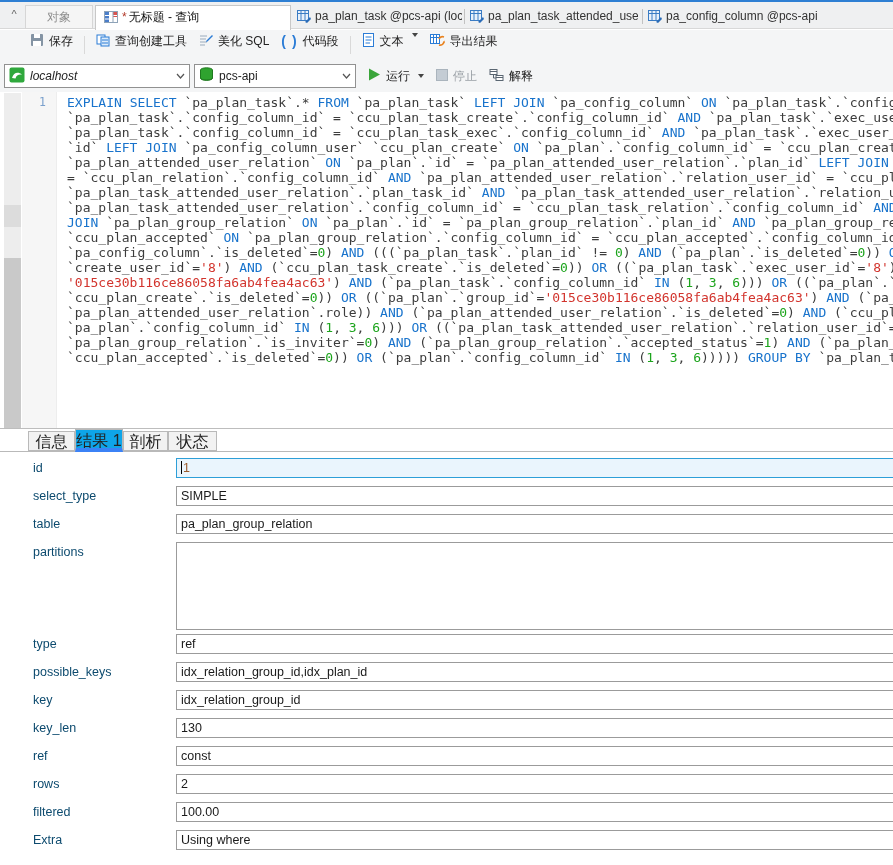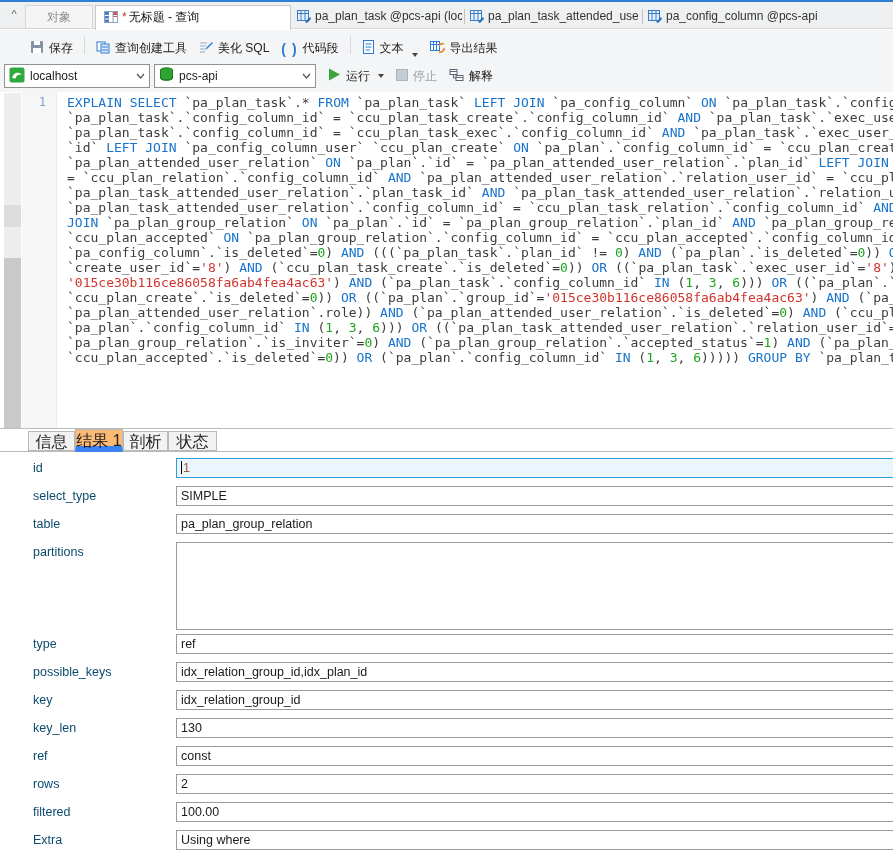--- a/index.html
+++ b/index.html
@@ -32,7 +32,7 @@
   
   .toolbar { position:absolute; left:0; top:30px; width:893px; height:30px; background:#f4f5f6;
              display:flex; align-items:center; }
-  .tbtn { display:flex; align-items:flex-end; gap:5px; height:24px; padding:0 6px; cursor:pointer;
+  .tbtn { display:flex; align-items:flex-start; gap:5px; height:24px; padding:0 6px; cursor:pointer;
           white-space:nowrap; color:#222; }
   .vsep { width:1px; height:18px; background:#d9d9d9; margin:0 5px; }
   .ddarrow { width:0; height:0; border-left:3px solid transparent; border-right:3px solid transparent;

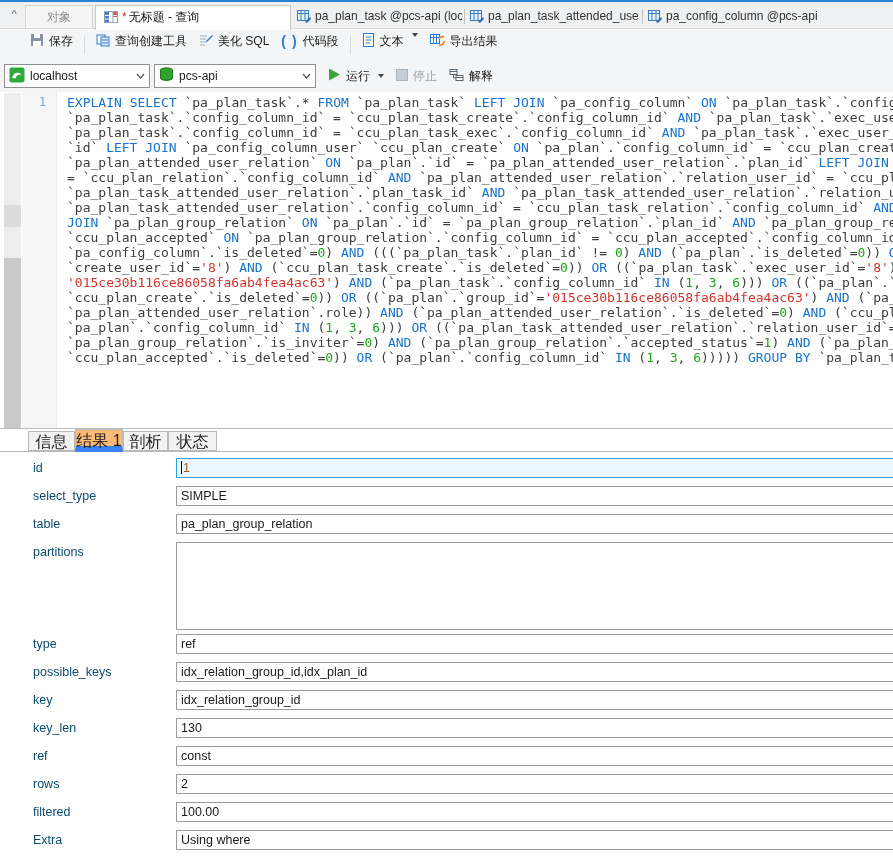--- a/index.html
+++ b/index.html
@@ -45,7 +45,7 @@
   .selectbox { display:flex; align-items:center; height:24px; background:#fff;
                border:1px solid #919191; margin-left:4px; padding:0 4px; cursor:pointer; }
   .selectbox .slabel { margin-left:5px; flex:1; }
-  .sel-conn { width:146px; }
+  .sel-conn { width:186px;font-style:italic; }
   .sel-db { width:162px; }
   .chev-dn { width:9px; height:6px; margin-left:4px; }
   .runbtn,.stopbtn,.explainbtn { display:flex; align-items:center; gap:5px; margin-left:12px;

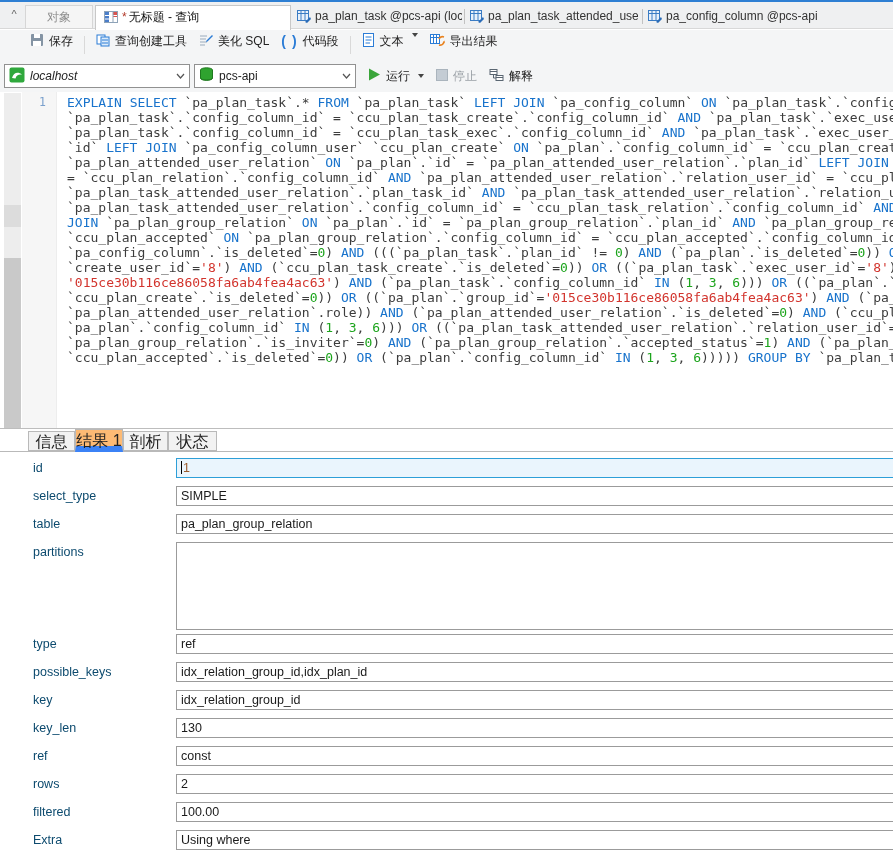--- a/index.html
+++ b/index.html
@@ -76,7 +76,7 @@
   .rtabs .baseline { position:absolute; left:0; bottom:0; width:893px; height:1px; background:#b9b9b9; }
   .rtab { position:absolute; top:2px; height:20px; line-height:19px; text-align:center;
           background:#f2f2f2; border:1px solid #b9b9b9; font-size:16px; cursor:pointer; }
-  .rtab.active { background:#fdba74; top:0; height:23px; line-height:21px; z-index:2; border-bottom:6px solid #3b82f6; }
+  .rtab.active { background:#0ea5e9; top:0; height:23px; line-height:21px; z-index:2; border-bottom:4px solid #3b82f6; }
   .rtab-info   { left:28px;  width:47px; }
   .rtab-result { left:75px;  width:48px; }
   .rtab-prof   { left:123px; width:45px; }

